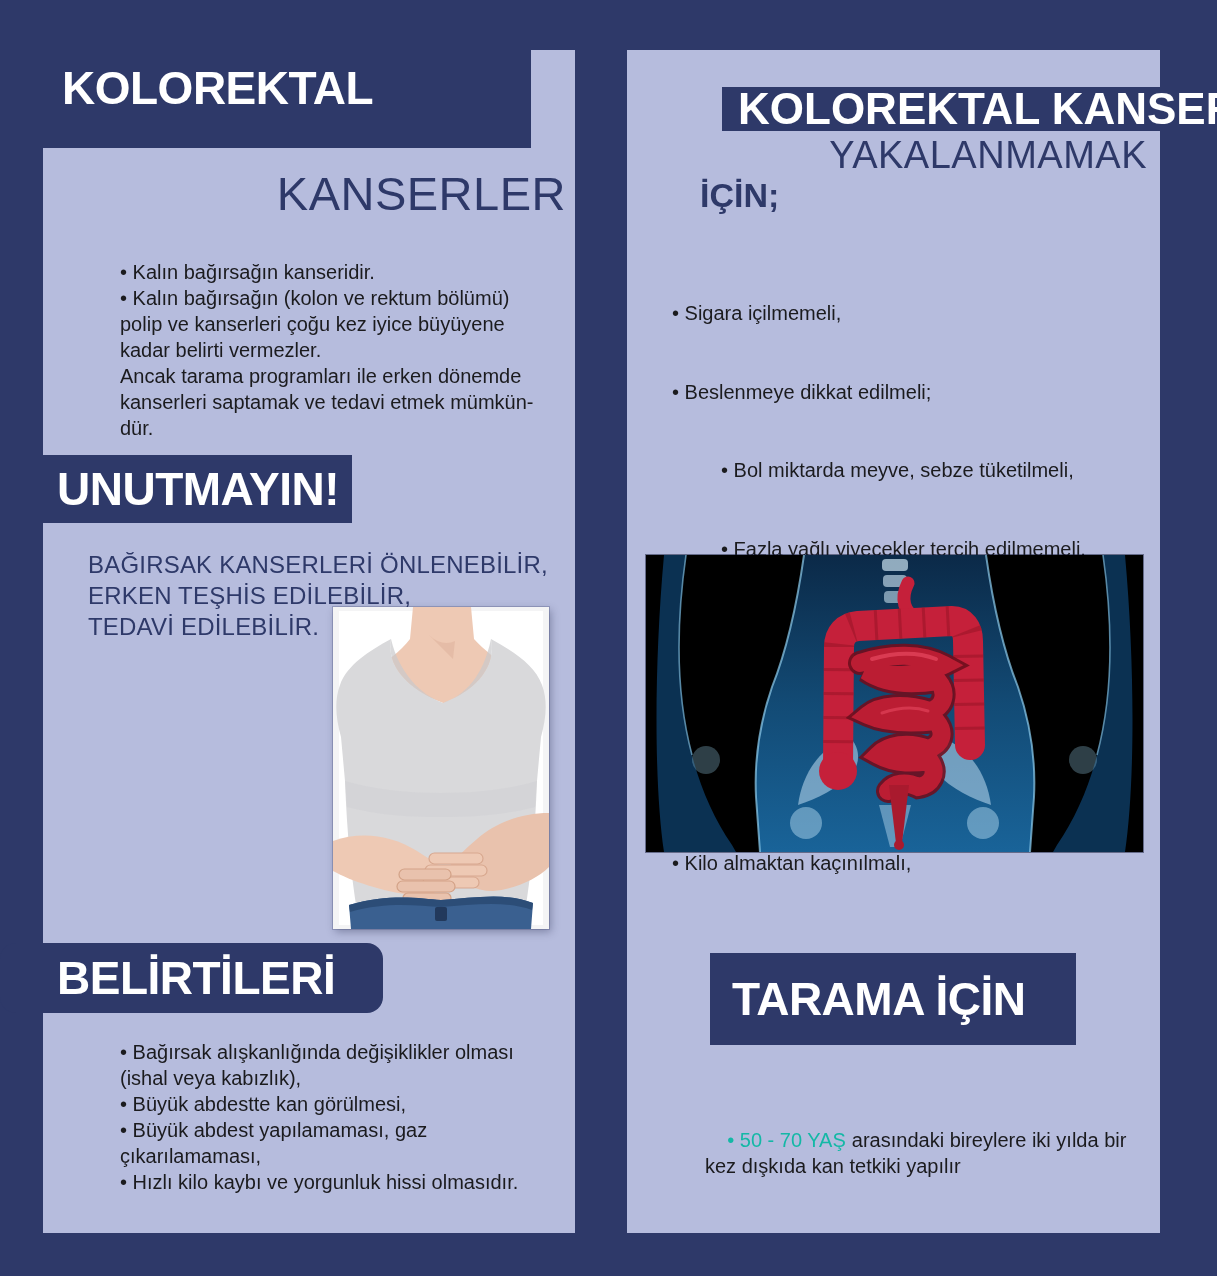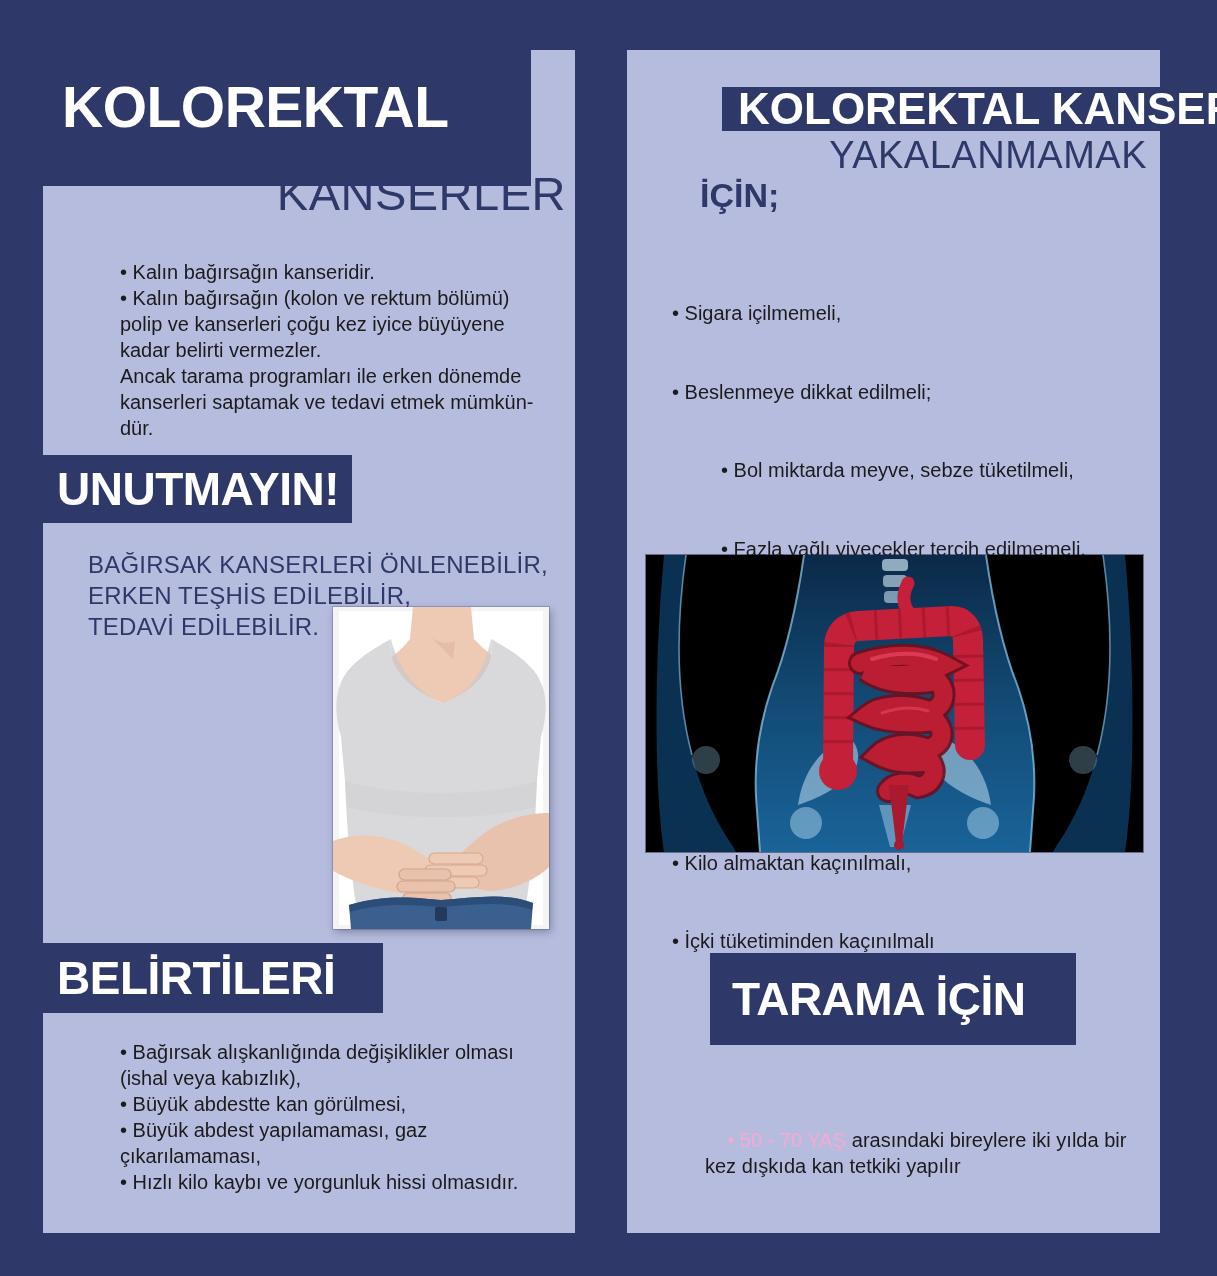--- a/index.html
+++ b/index.html
@@ -20,7 +20,7 @@
     font-size:20px;line-height:26px;color:#1b1b1e;white-space:pre;
   }
   
-  #banner-kolorektal{left:0;top:0;width:531px;height:186px;font-size:57px;padding-left:62px;padding-top:28px;}
+  #banner-kolorektal{left:0;top:0;width:531px;height:148px;font-size:46px;padding-left:62px;padding-top:28px;}
   #kanserler{left:120px;top:166px;width:446px;text-align:right;font-size:47px;font-weight:normal;letter-spacing:0.5px;}
   #intro{left:120px;top:247px;margin-top:12px;}
   #banner-unutmayin{left:0;top:455px;width:352px;height:68px;font-size:46px;padding-left:57px;}

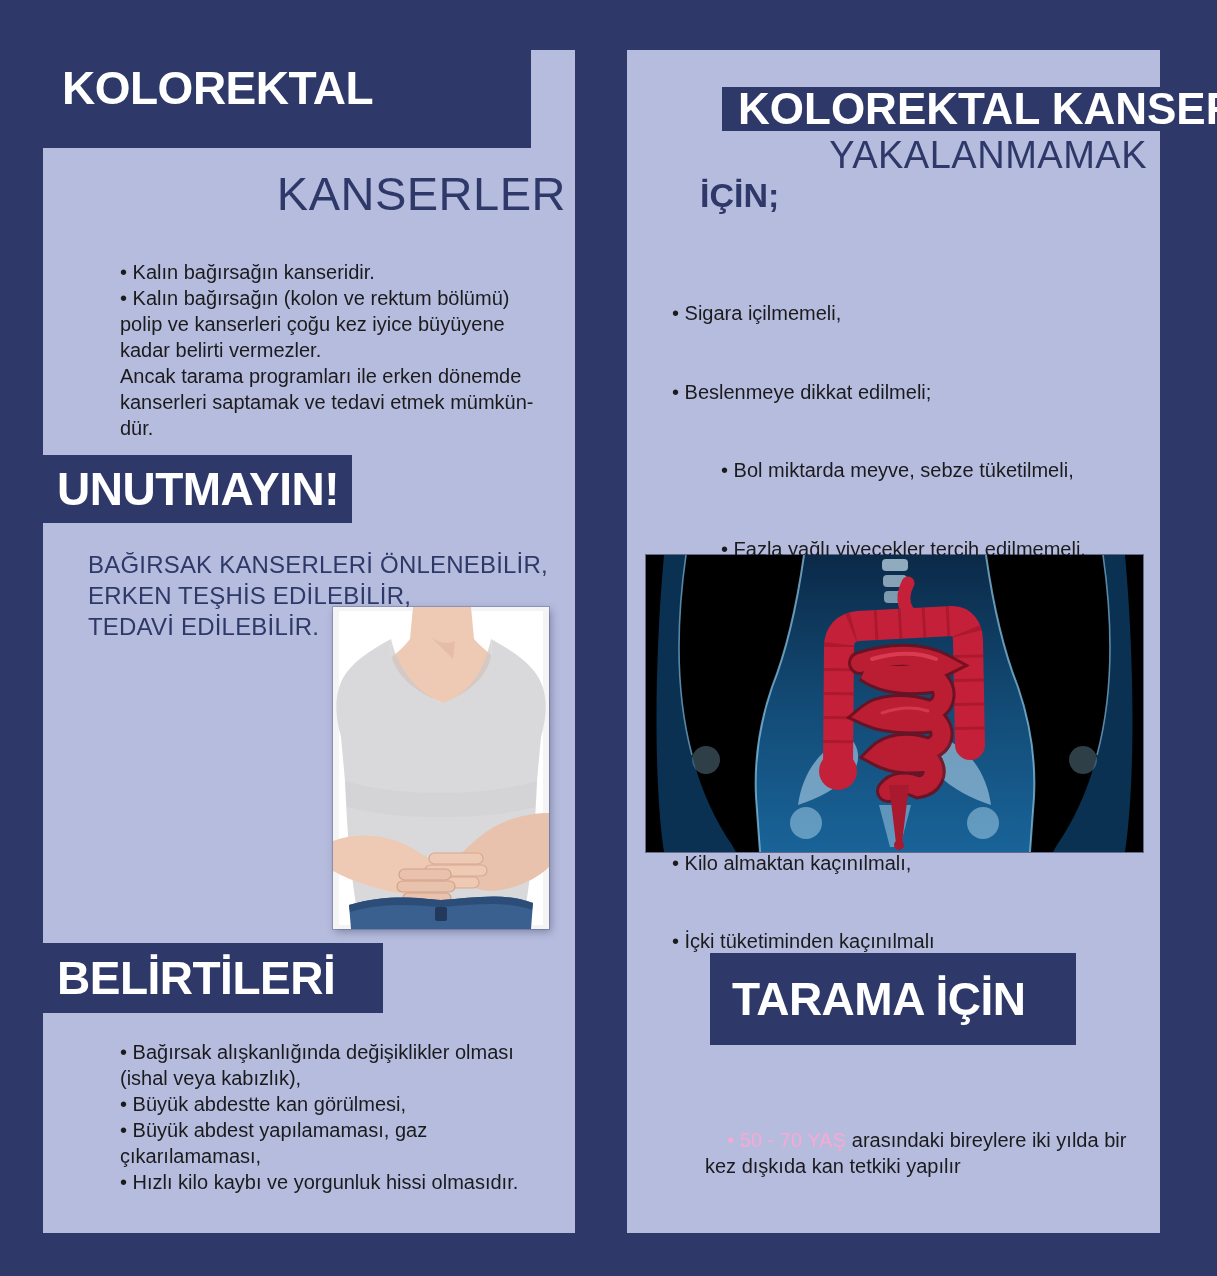--- a/index.html
+++ b/index.html
@@ -149,7 +149,6 @@
   <div class="line ind2">etlerin sık tüketiminden kaçınılmalı,</div>
   <div class="line">• Fiziksel olarak aktif olunmalı,</div>
   <div class="line">• Kilo almaktan kaçınılmalı,</div>
-  <div class="line">• İçki tüketiminden kaçınılmalı</div>
 </div>
 
 <div class="abs" id="xray">

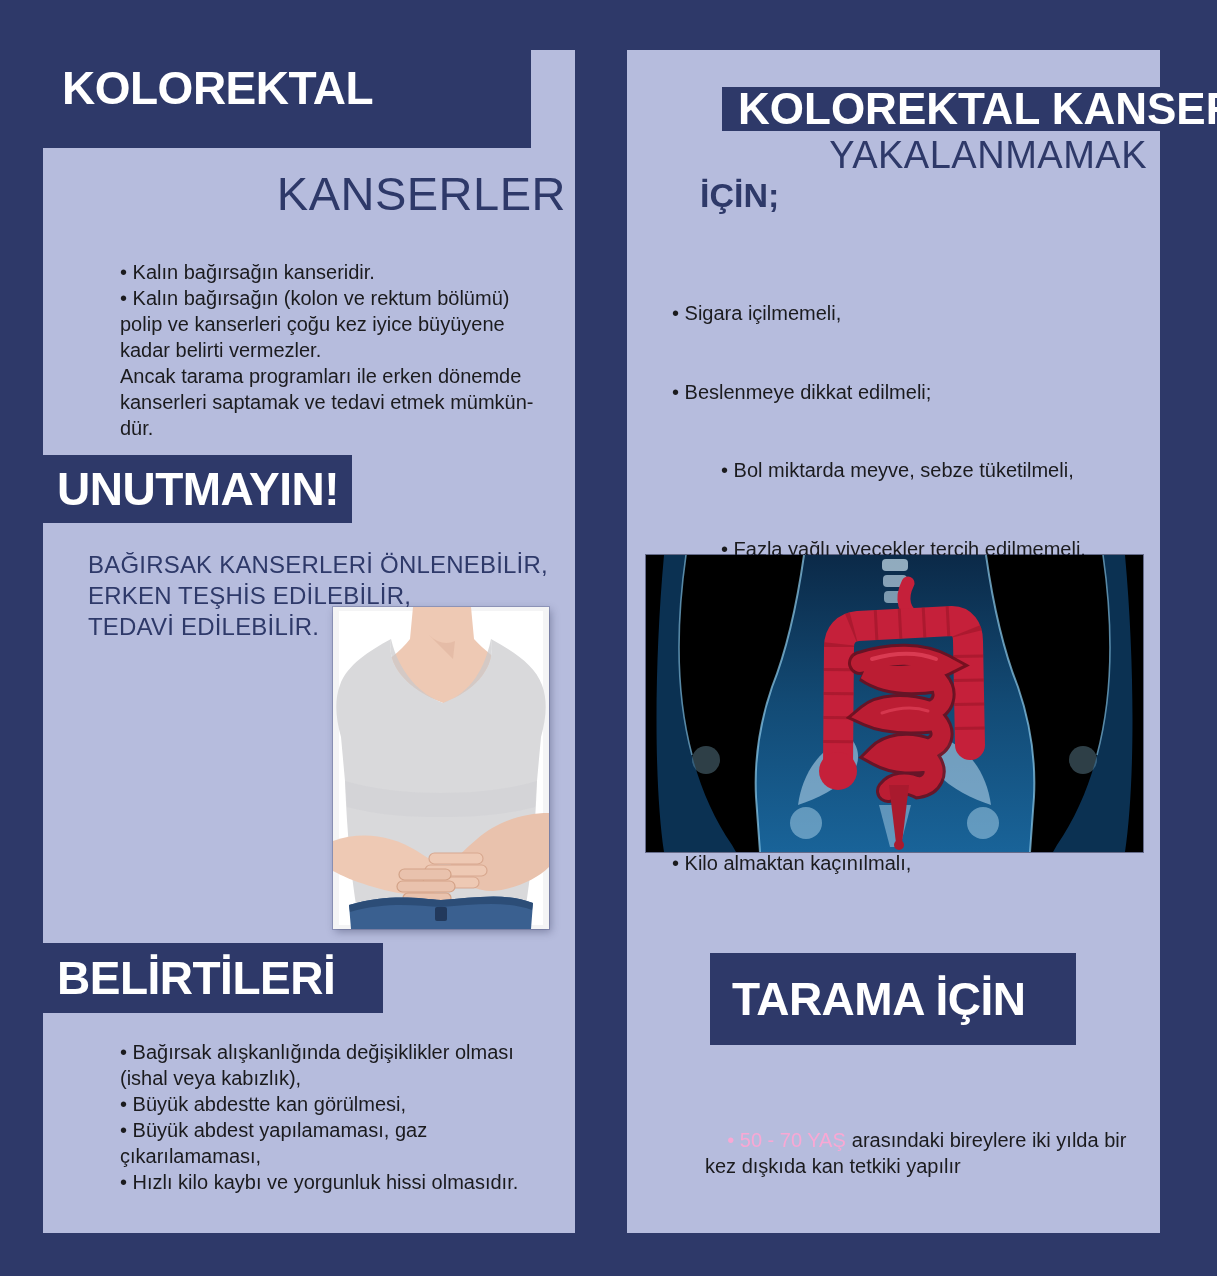--- a/index.html
+++ b/index.html
@@ -26,7 +26,7 @@
   #banner-unutmayin{left:0;top:455px;width:352px;height:68px;font-size:46px;padding-left:57px;}
   #remember{left:88px;top:549px;font-size:24px;line-height:31px;white-space:pre;font-weight:500;letter-spacing:0.2px;}
   #photo{left:333px;top:607px;width:216px;height:322px;box-shadow:0 0 0 1px rgba(46,57,105,0.25),2px 3px 8px rgba(30,35,70,0.35);}
-  #banner-belirtileri{left:0;top:943px;width:383px;height:70px;font-size:46px;padding-left:57px;}
+  #banner-belirtileri{left:0;top:943px;width:383px;height:70px;font-size:46px;padding-left:57px;border-radius:16px;}
   #symptoms{left:120px;top:1039px;}
   
   #banner-kansere{left:722px;top:87px;width:438px;height:44px;font-size:44px;padding-left:16px;letter-spacing:0;}

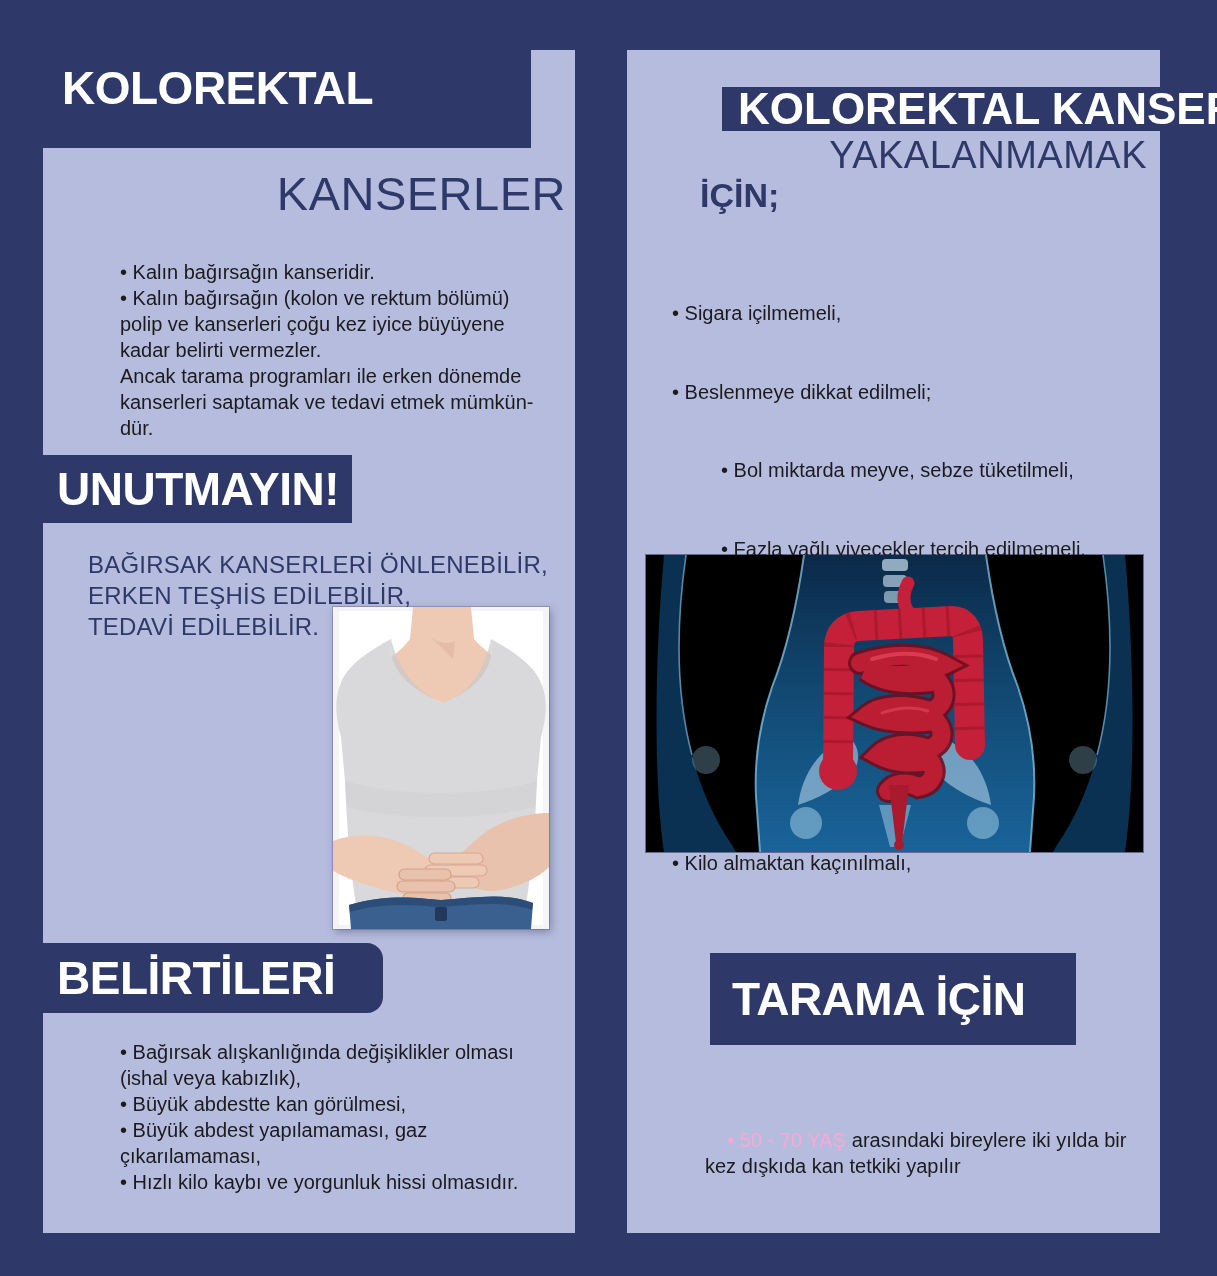--- a/index.html
+++ b/index.html
@@ -40,7 +40,7 @@
   #banner-tarama{left:710px;top:953px;width:366px;height:92px;font-size:46px;padding-left:22px;}
   #screening{left:705px;top:1049px;}
   .screen-item{margin-bottom:26px;}
-  .hl{color:#f9a8d4;white-space:pre;}
+  .hl{color:#14b8a6;white-space:pre;}
   .rest{white-space:pre;margin-left:6px;}
   svg{display:block;}
 </style>

